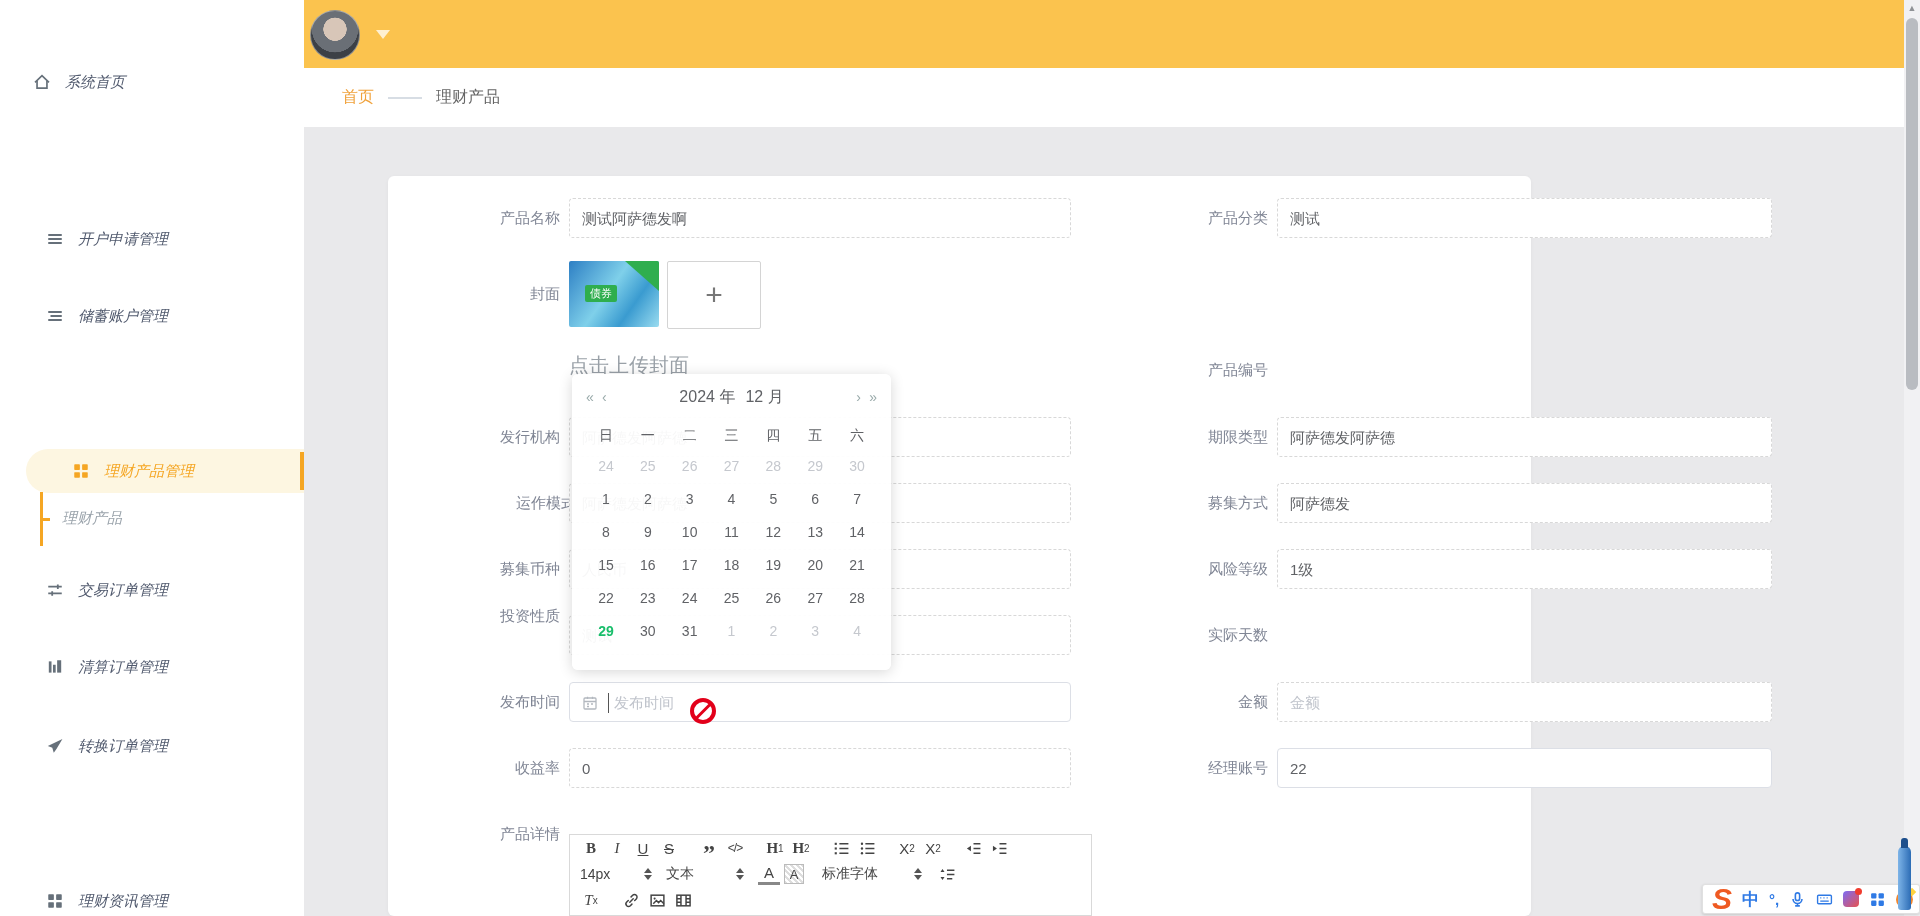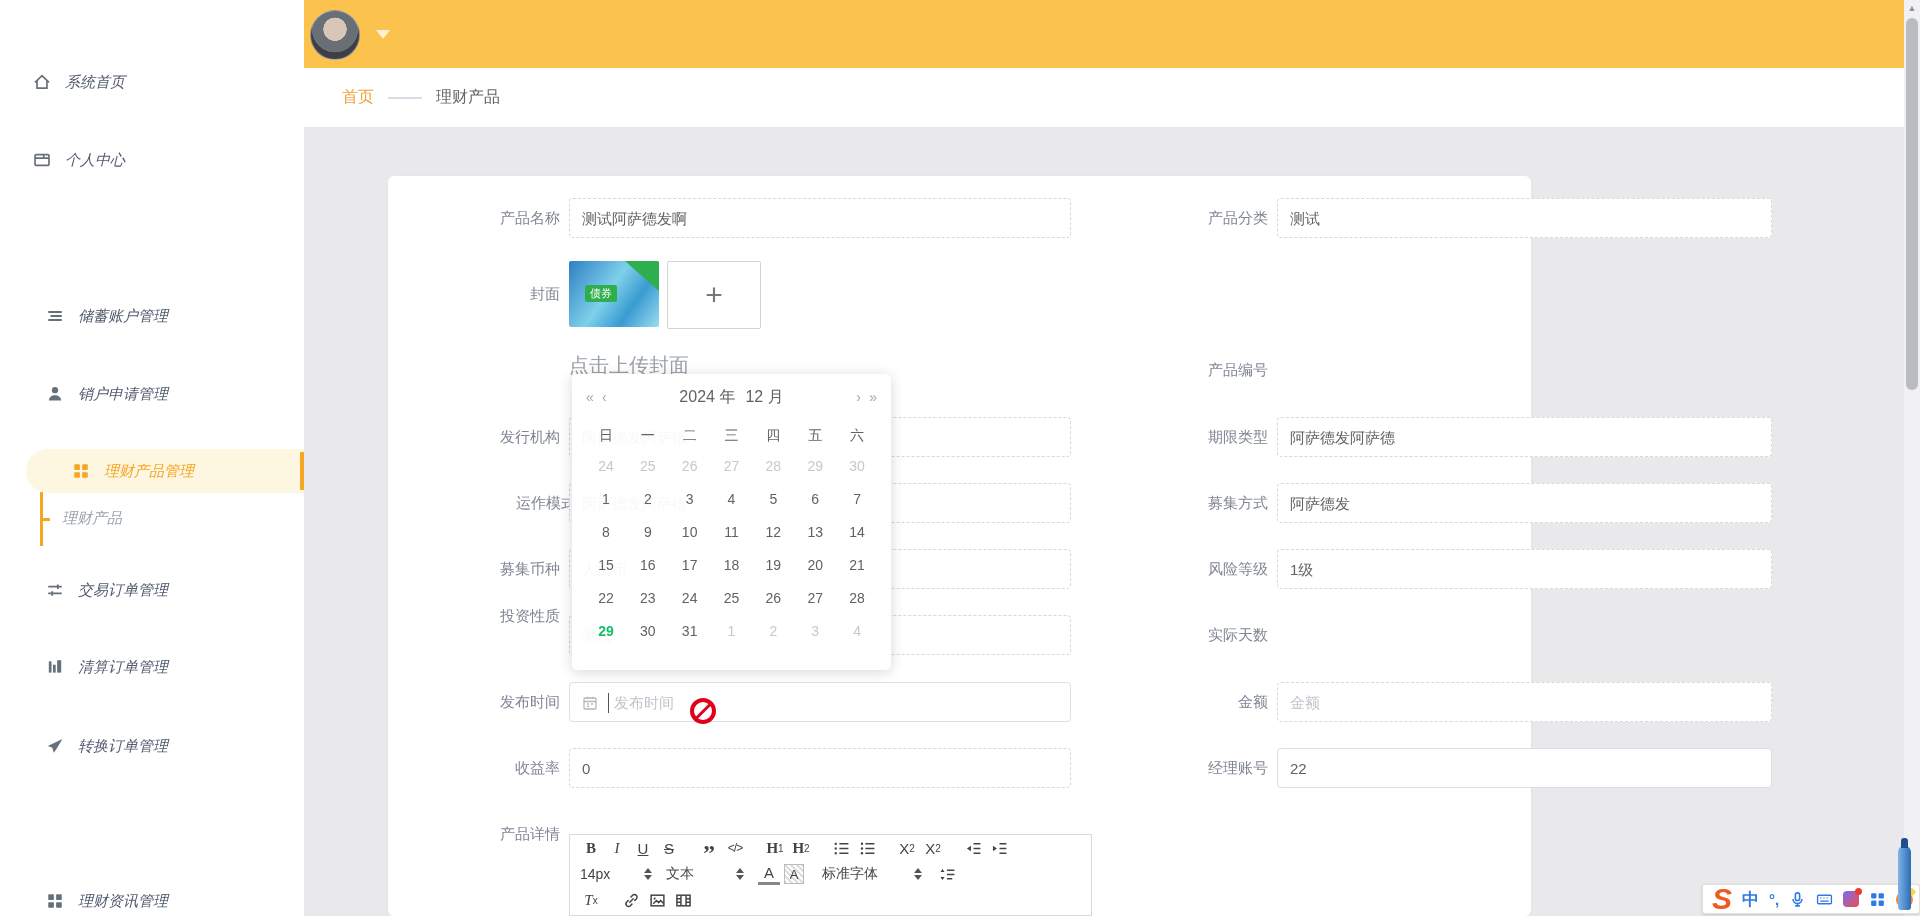--- a/index.html
+++ b/index.html
@@ -129,15 +129,6 @@
           </g>
         </svg>
       <span>系统首页</span>
-    </div>
-    <div class="s-item lv1" style="top:138px">
-      <svg class="ic" viewBox="0 0 16 16">
-          <g fill="none" stroke="#66707a" stroke-width="1.5">
-            <rect x="1.8" y="3.2" width="12.4" height="9.6" rx="1"></rect>
-            <path d="M1.8 6.4h12.4M9.5 3.2v3.2"></path>
-          </g>
-        </svg>
-      <span>个人中心</span>
     </div>
     <div class="s-item lv2" style="top:294px">
       <svg class="ic" viewBox="0 0 16 16">

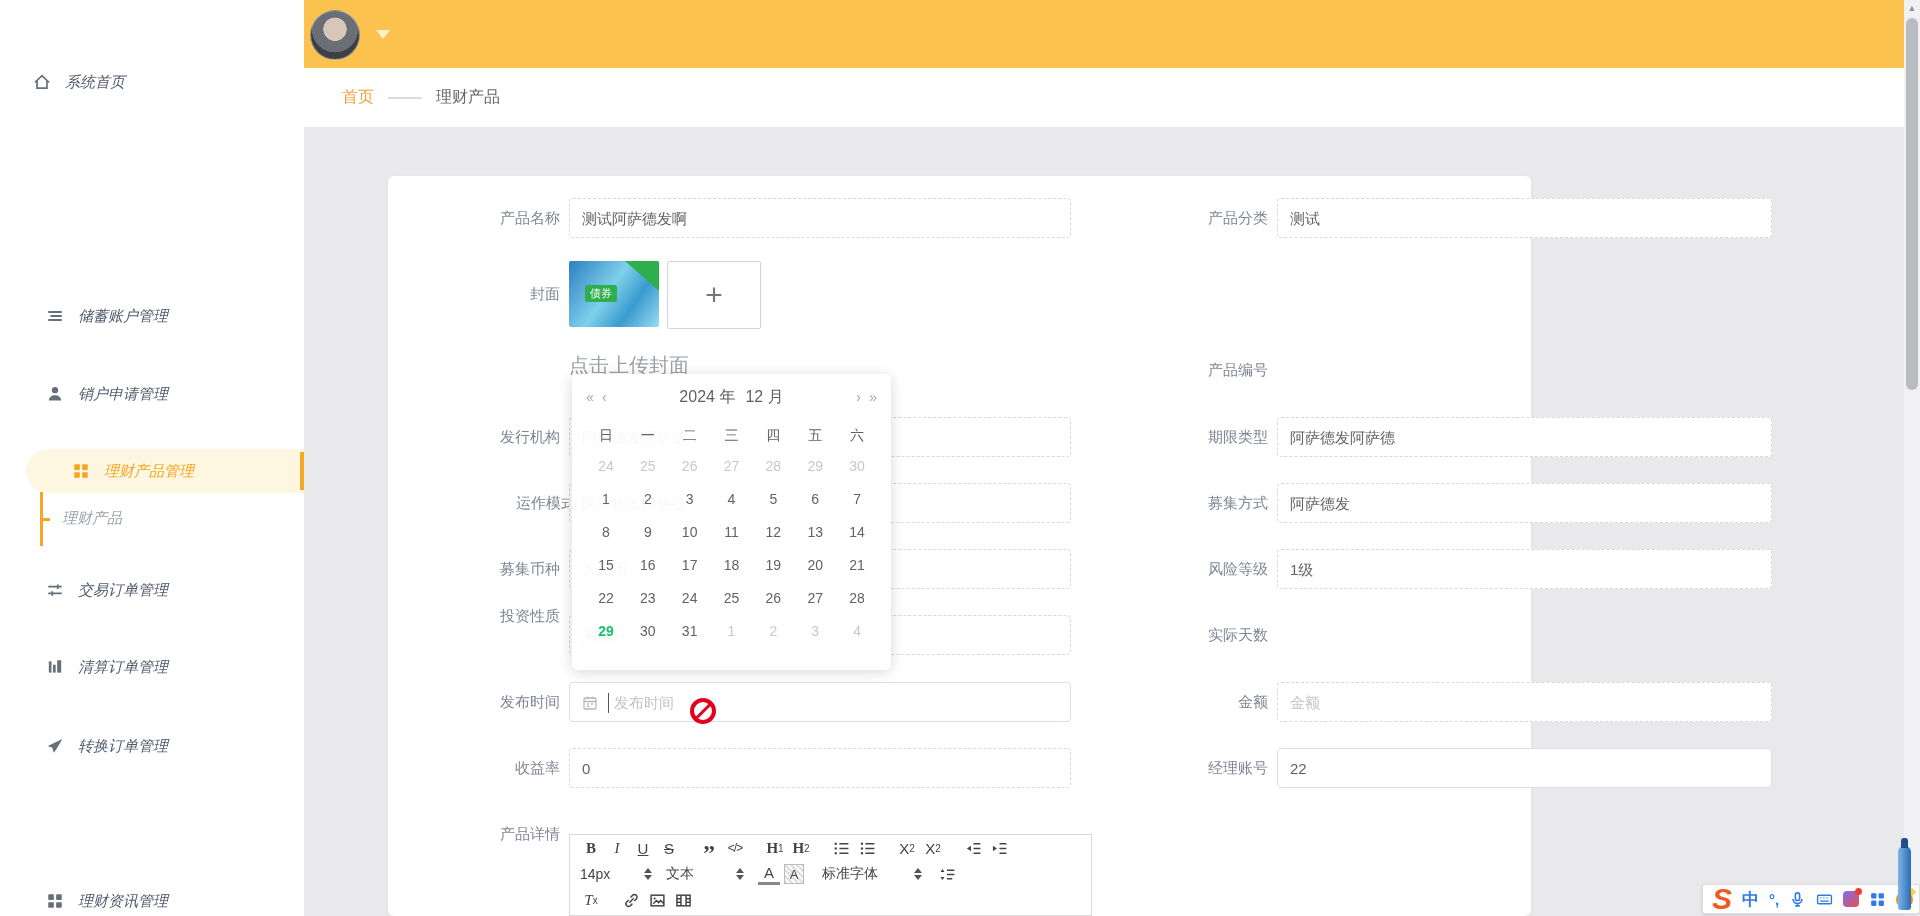--- a/index.html
+++ b/index.html
@@ -129,6 +129,14 @@
           </g>
         </svg>
       <span>系统首页</span>
+    </div>
+    <div class="s-item lv2" style="top:217px">
+      <svg class="ic" viewBox="0 0 16 16">
+          <g stroke="#66707a" stroke-width="1.8">
+            <path d="M2 4.5h12M2 8h12M2 11.5h12"></path>
+          </g>
+        </svg>
+      <span>开户申请管理</span>
     </div>
     <div class="s-item lv2" style="top:294px">
       <svg class="ic" viewBox="0 0 16 16">

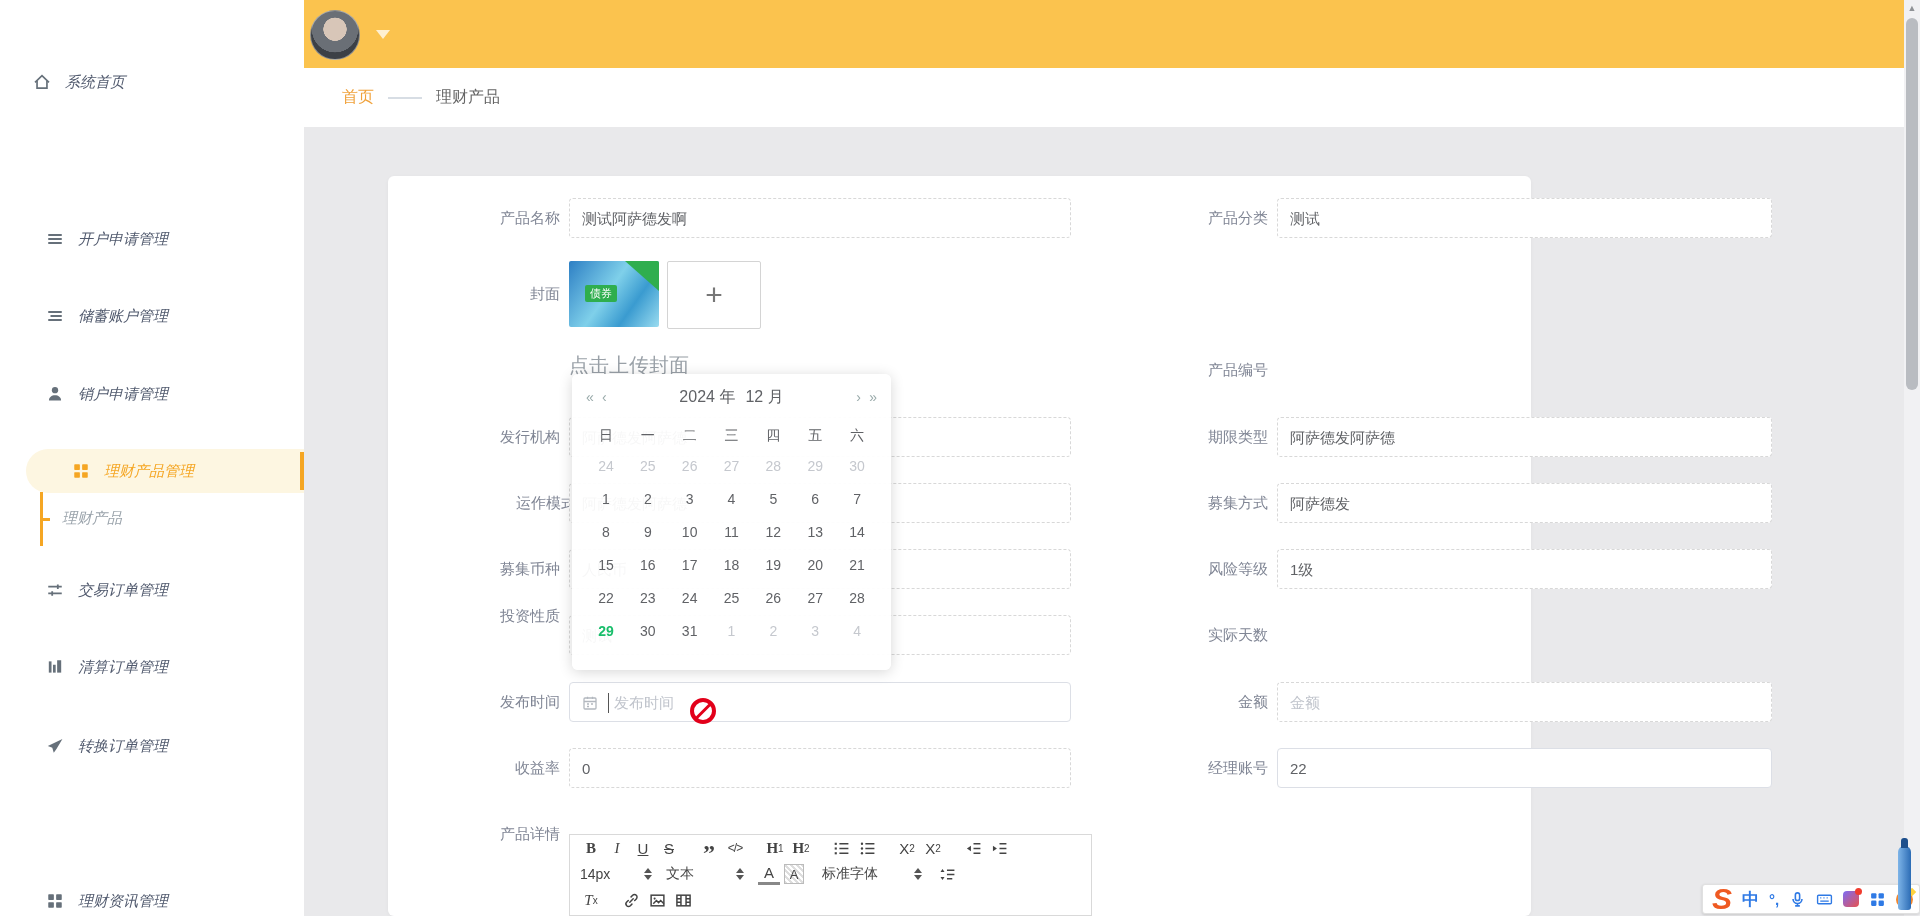--- a/index.html
+++ b/index.html
@@ -145,15 +145,6 @@
           </g>
         </svg>
       <span>储蓄账户管理</span>
-    </div>
-    <div class="s-item lv2" style="top:372px">
-      <svg class="ic" viewBox="0 0 16 16">
-          <g fill="#66707a">
-            <circle cx="8" cy="4.6" r="2.8"></circle>
-            <path d="M2.6 13.8c0-3 2.4-4.7 5.4-4.7s5.4 1.7 5.4 4.7z"></path>
-          </g>
-        </svg>
-      <span>销户申请管理</span>
     </div>
     <div class="s-item lv2 active" style="top:449px">
       <svg class="ic" viewBox="0 0 16 16">

